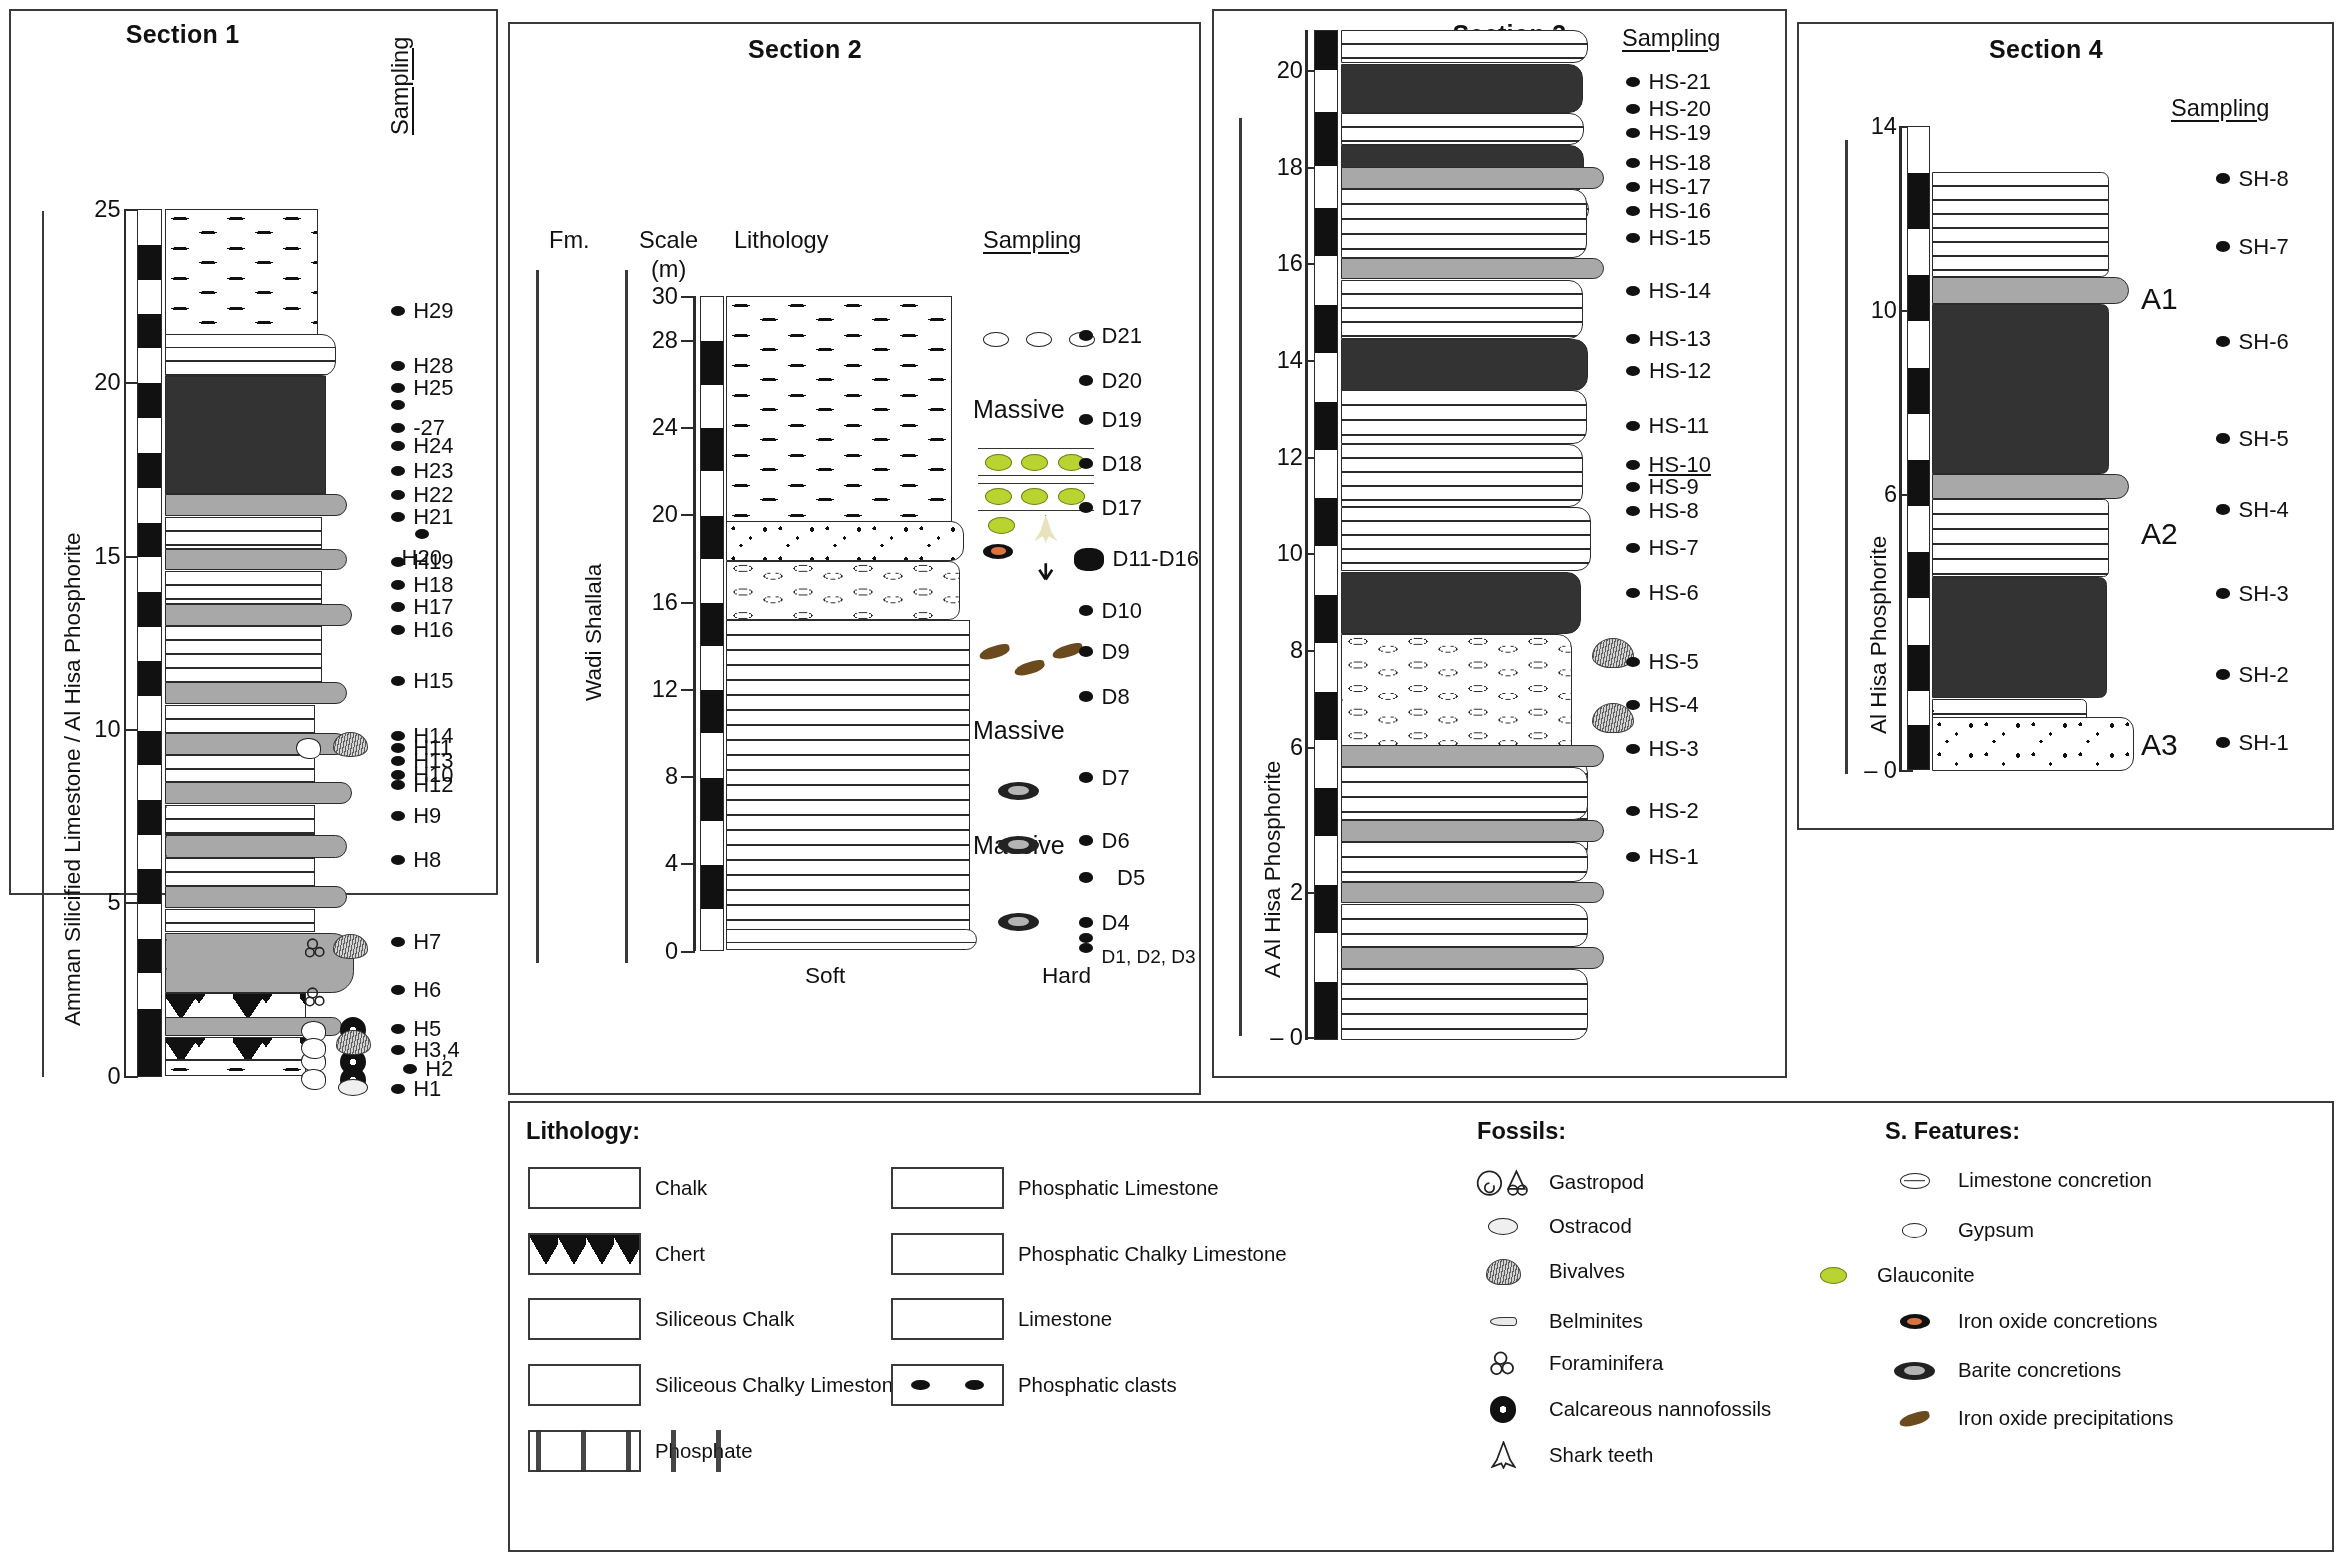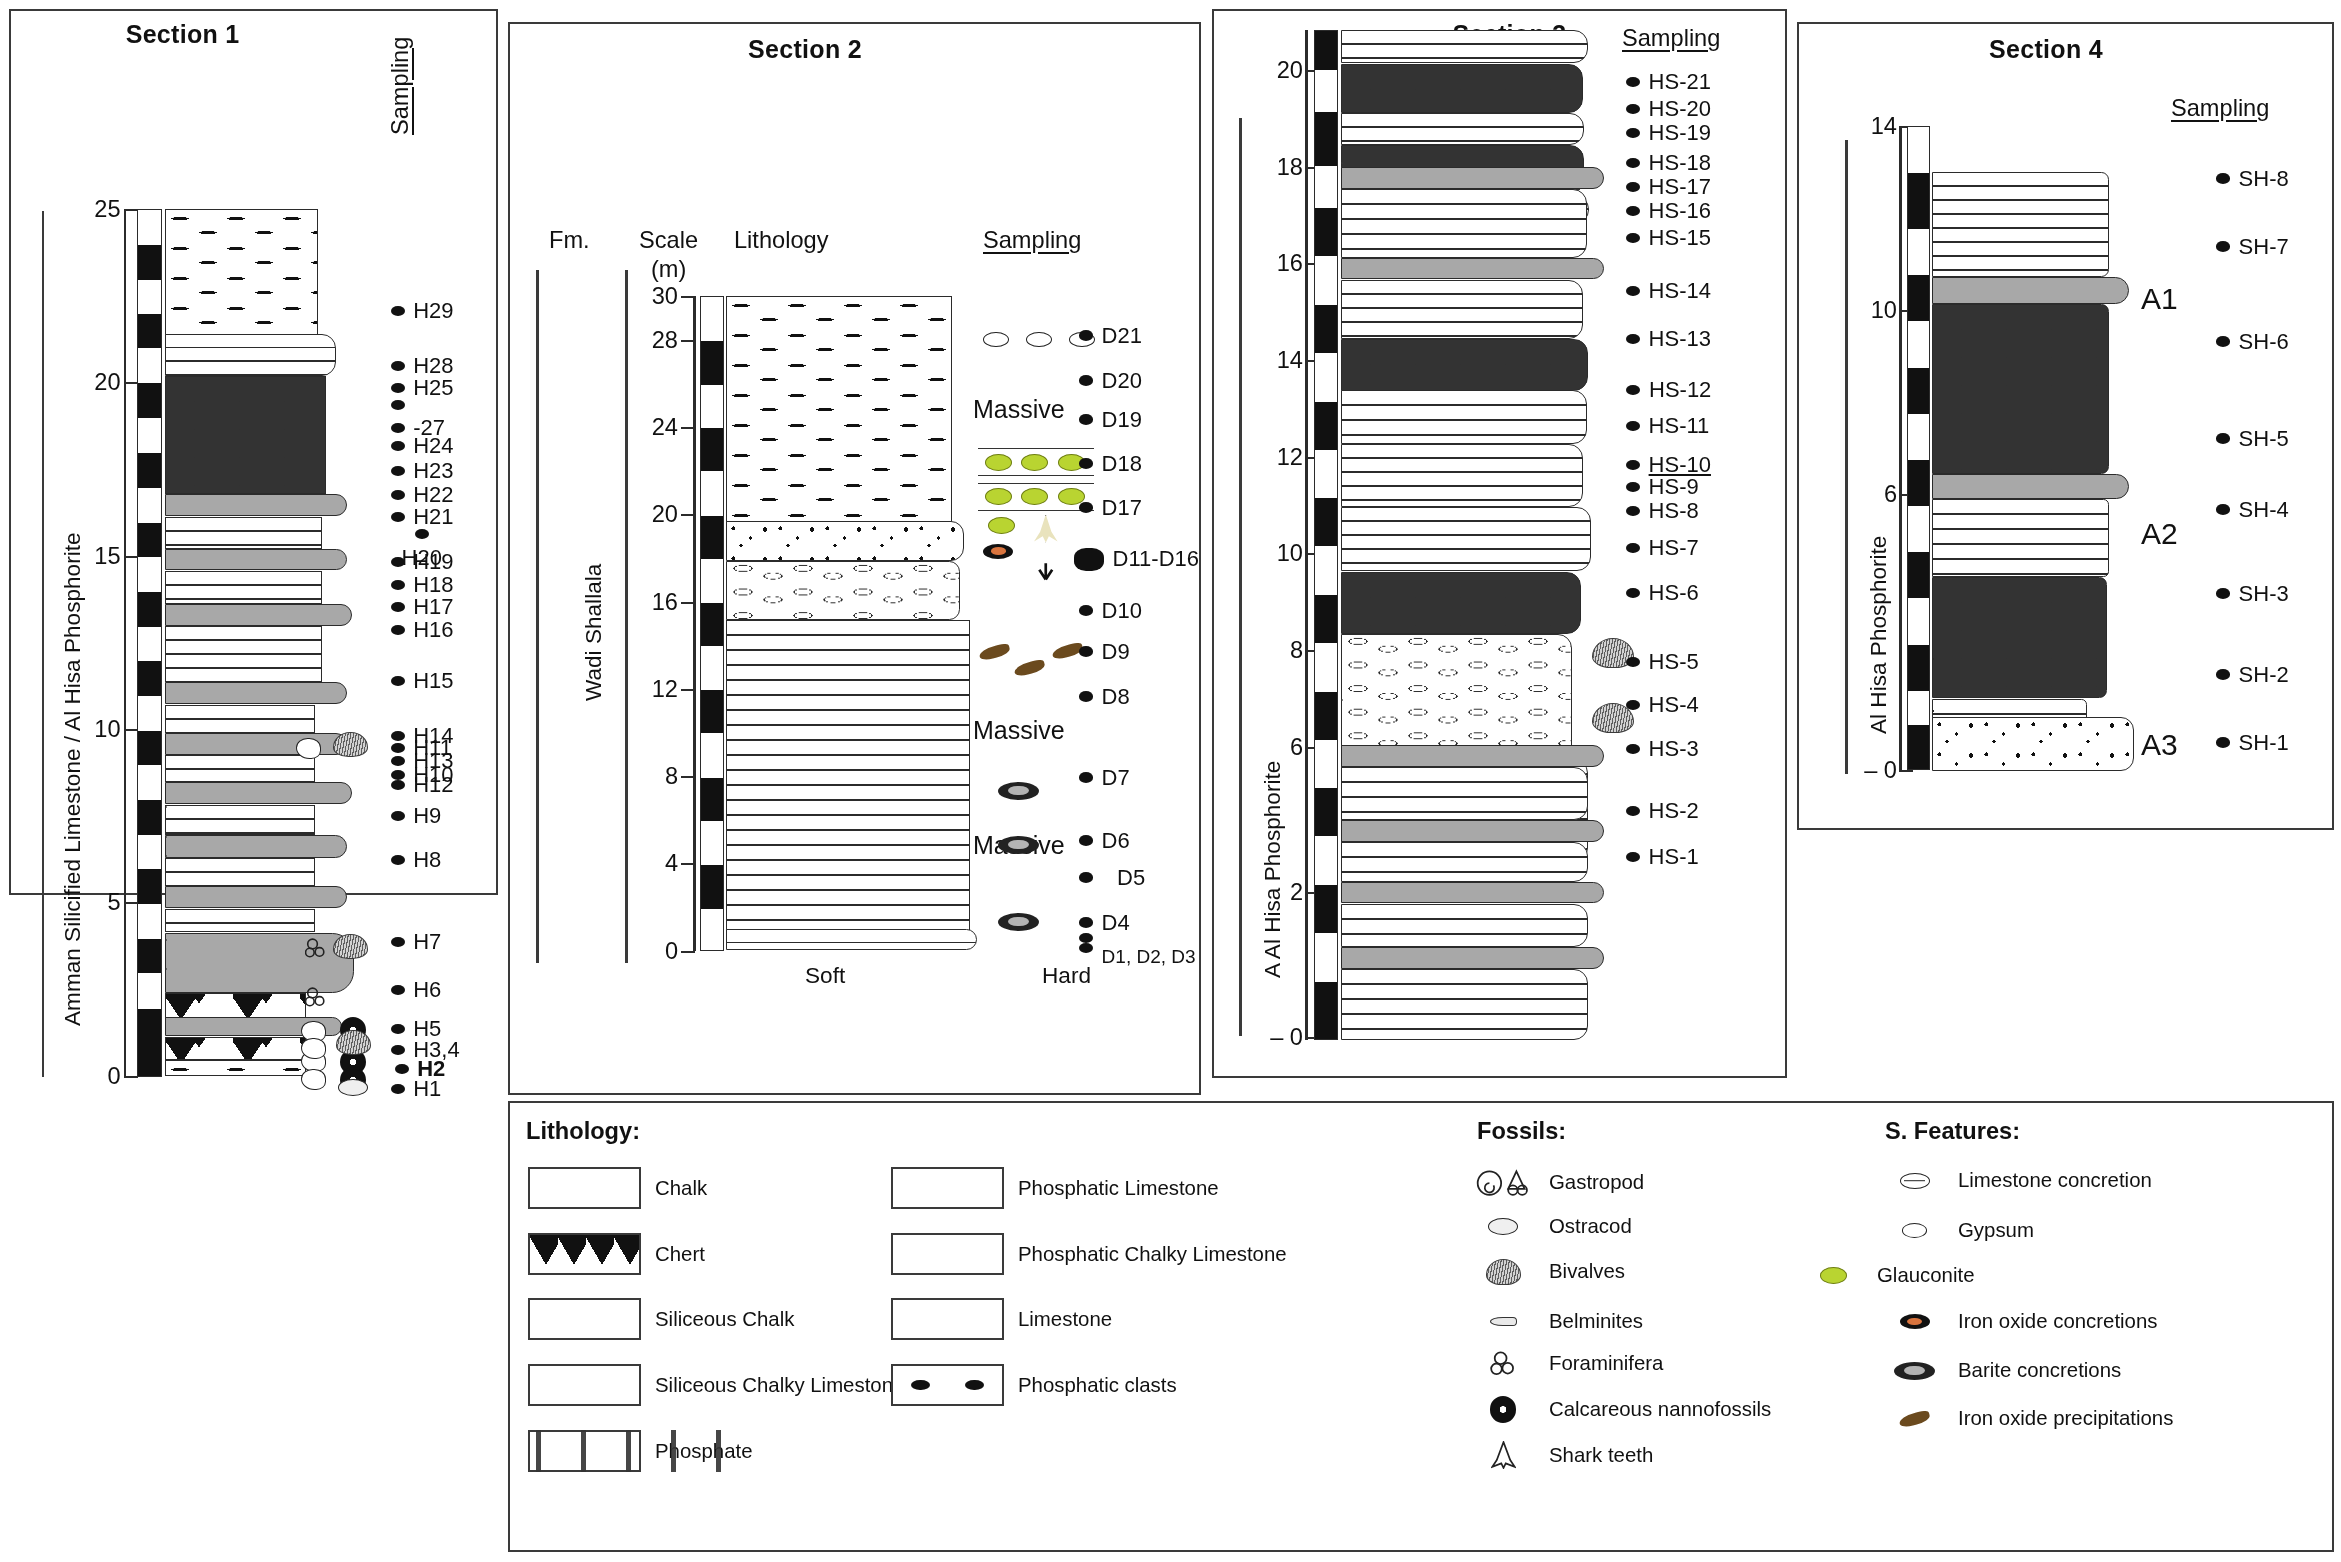--- a/index.html
+++ b/index.html
@@ -637,7 +637,7 @@
         <span class="dot"></span>
         <span class="slbl">HS-13</span>
       </div>
-    <div class="srow" style="left:412px;top:368px;gap:9px;">
+    <div class="srow" style="left:412px;top:349px;gap:9px;">
         <span class="dot"></span>
         <span class="slbl">HS-12</span>
       </div>

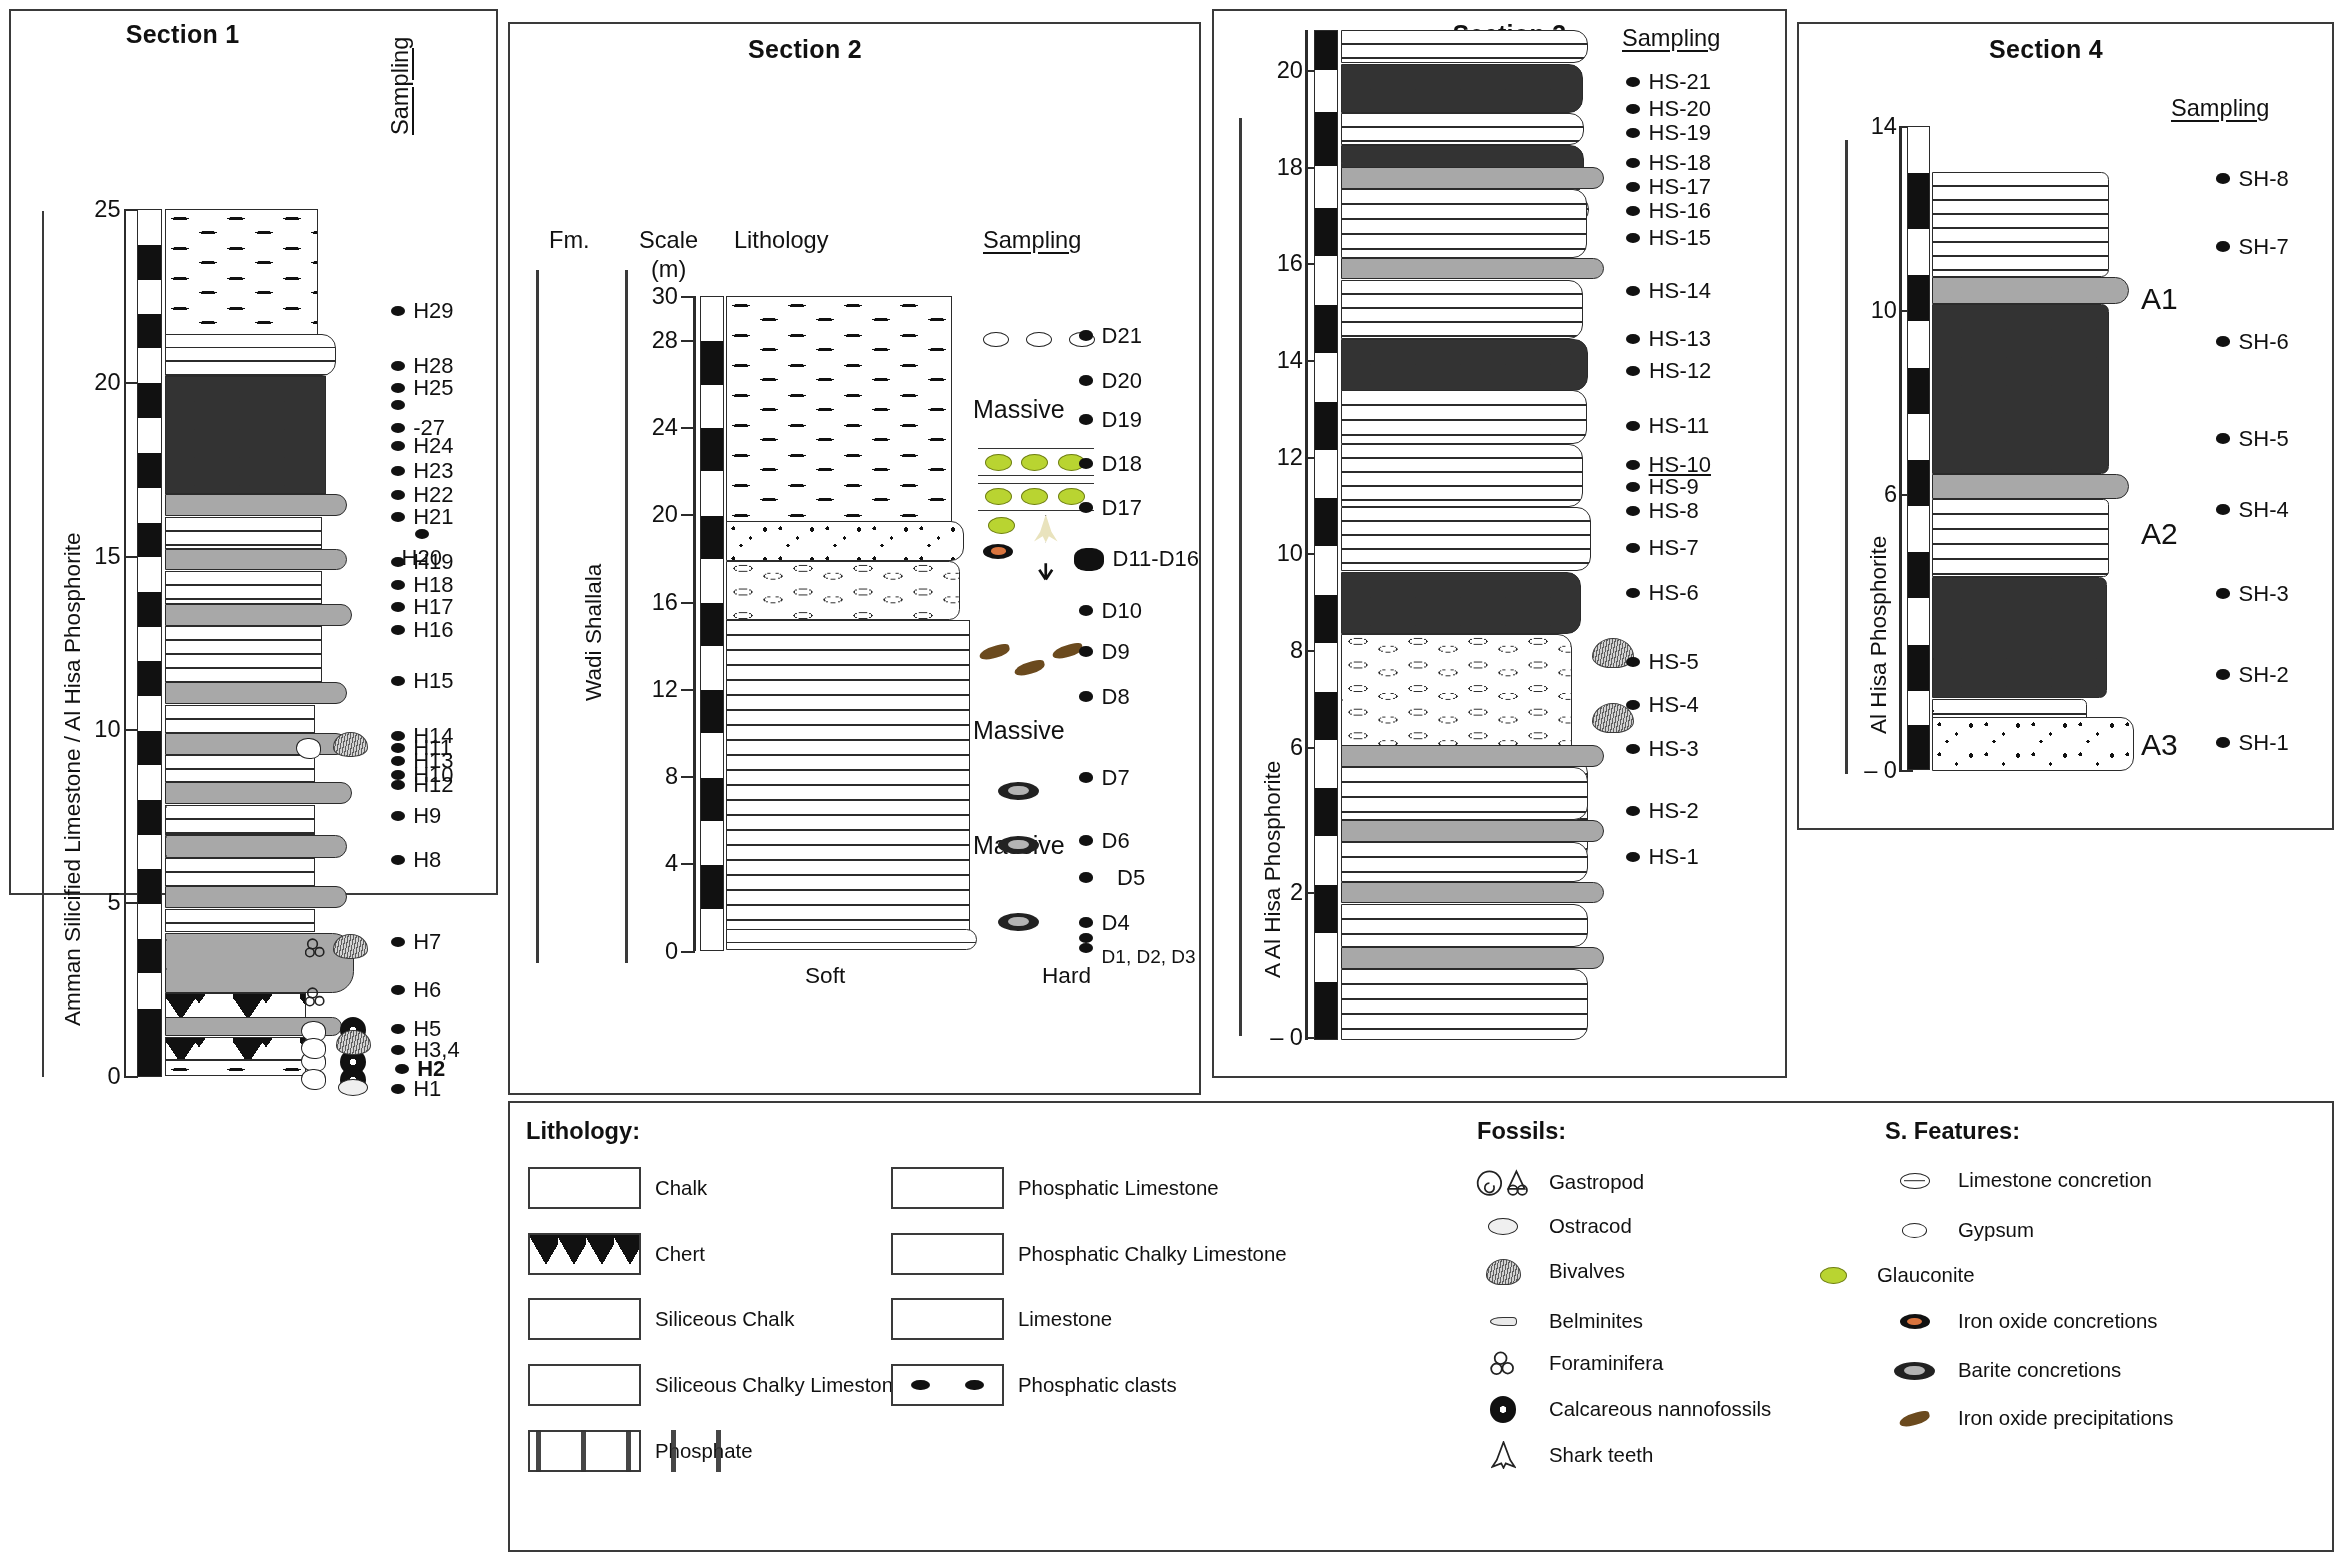--- a/index.html
+++ b/index.html
@@ -376,7 +376,7 @@
         <span class="dot"></span>
         <span class="slbl">H3,4</span>
       </div>
-    <div class="srow" style="left:384px;top:1047px;font-weight:bold;">
+    <div class="srow" style="left:392px;top:1047px;">
         <span class="dot"></span>
         <span class="slbl">H2</span>
       </div>

